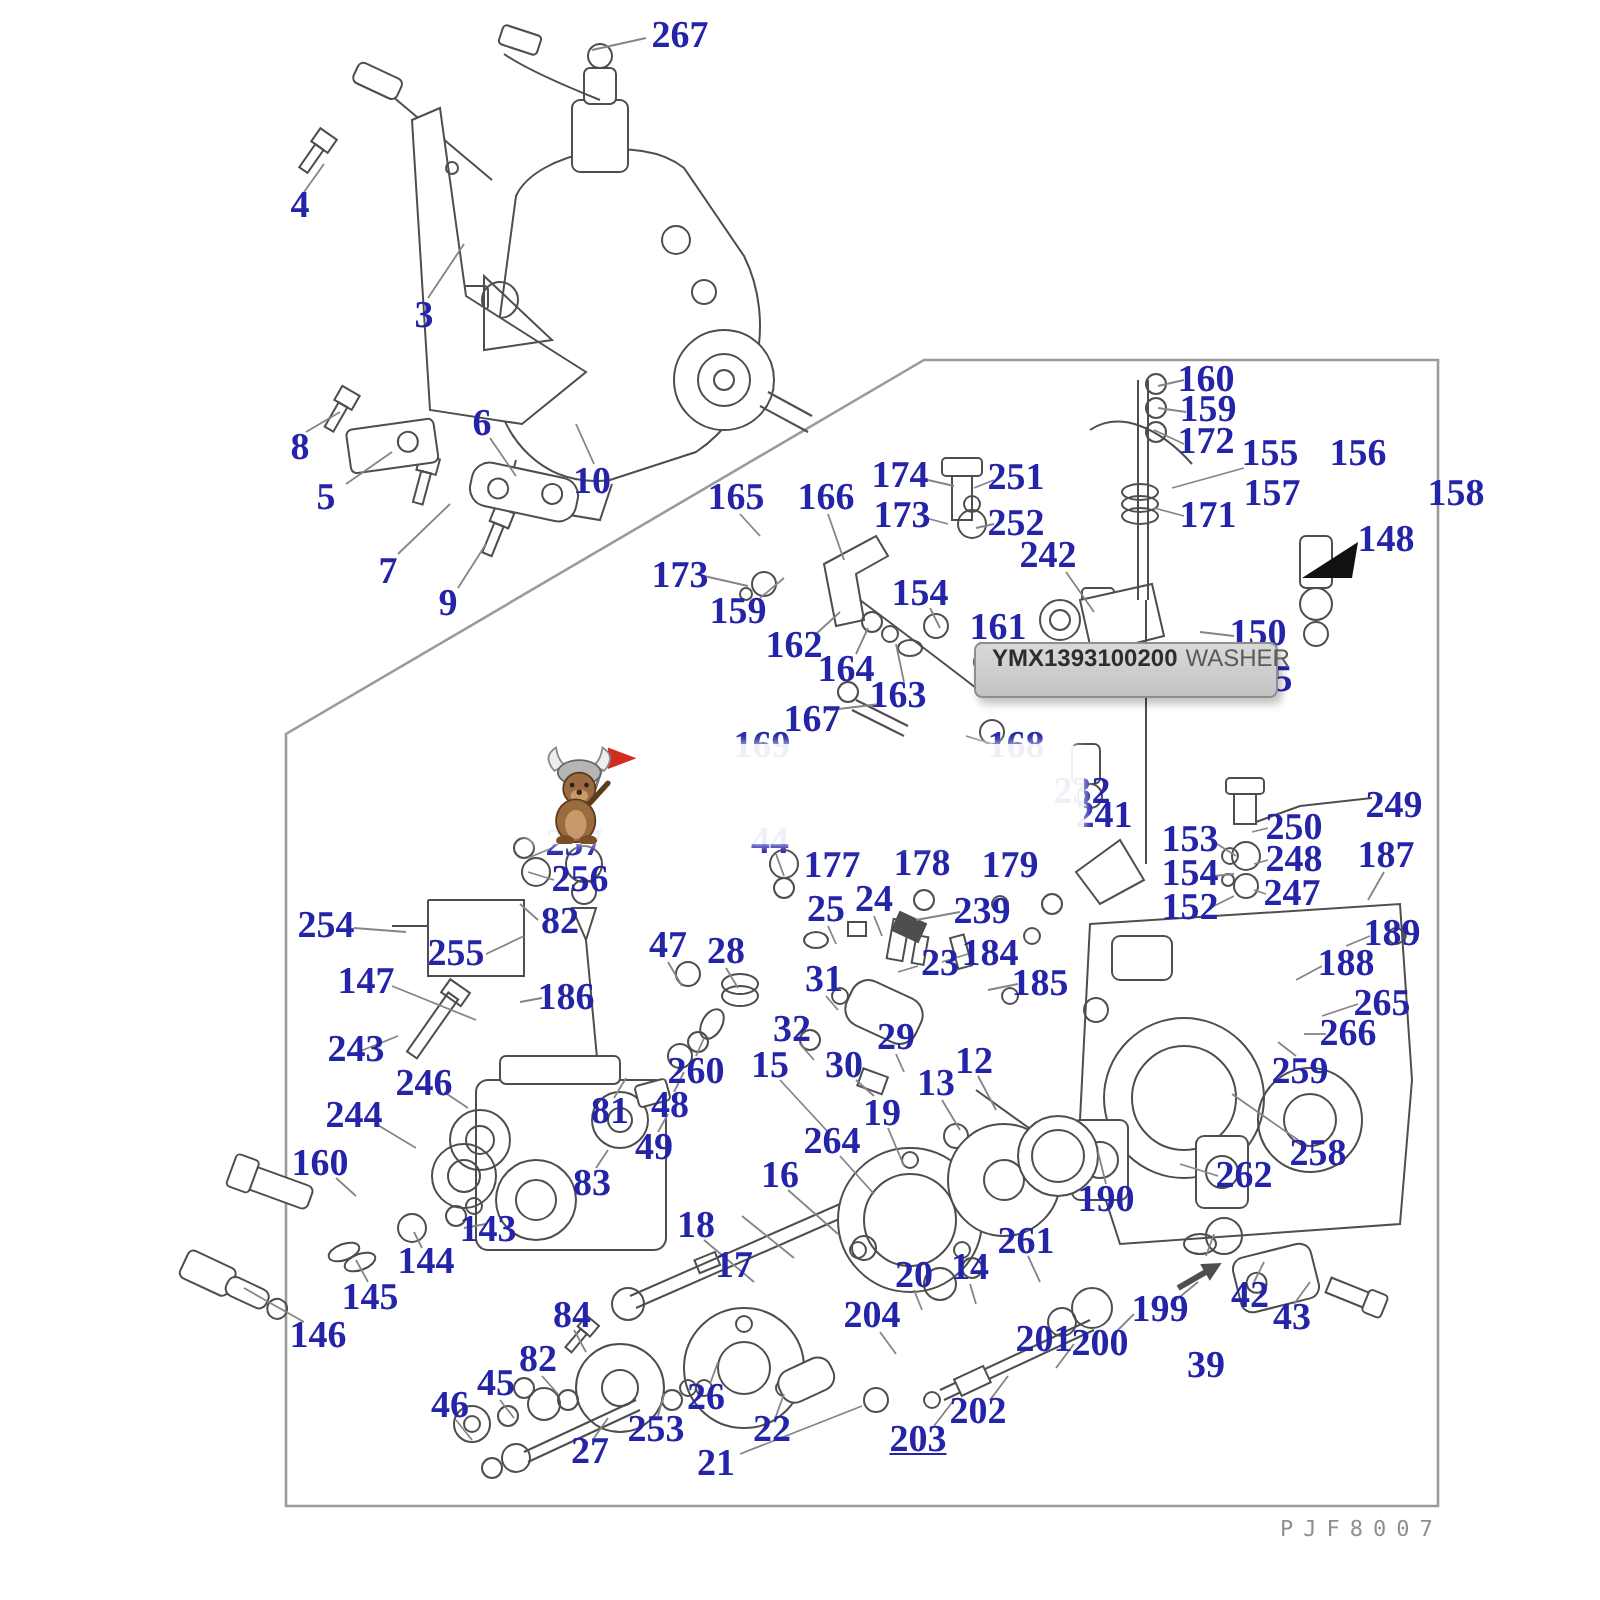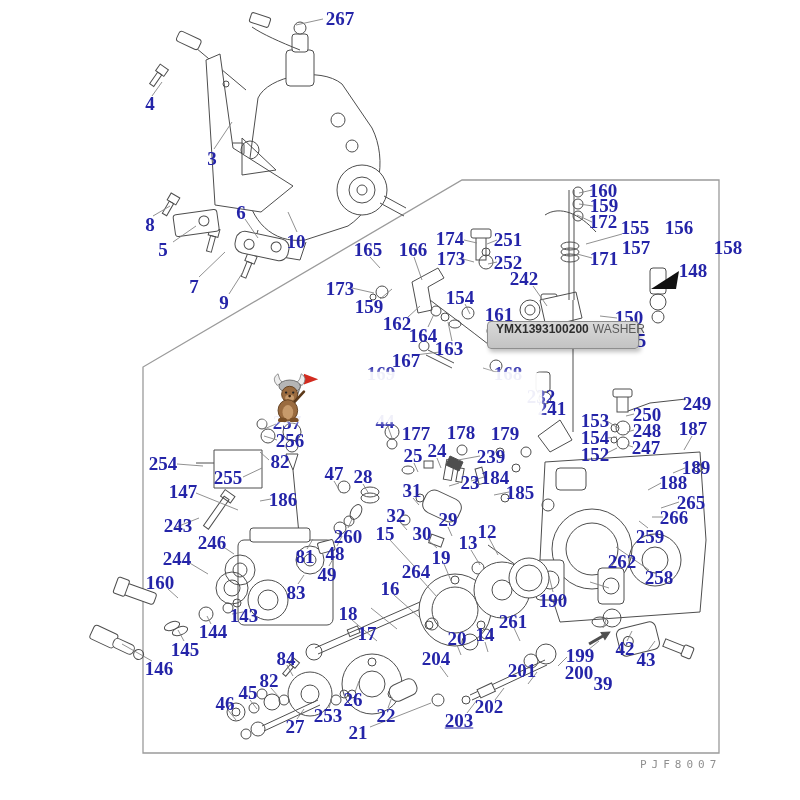--- a/index.html
+++ b/index.html
@@ -455,7 +455,7 @@
       <div class="lbl" style="left: 674px; top: 517px;">266</div>
       <div class="lbl" style="left: 650px; top: 536px;">259</div>
       <div class="lbl" style="left: 659px; top: 577px;">258</div>
-      <div class="lbl" style="left: 622px; top: 561px;">262</div>
+      <div class="lbl" style="left: 622px; top: 588px;">262</div>
       <div class="lbl" style="left: 553px; top: 600px;">190</div>
       <div class="lbl" style="left: 163px; top: 463px;">254</div>
       <div class="lbl" style="left: 228px; top: 477px;">255</div>

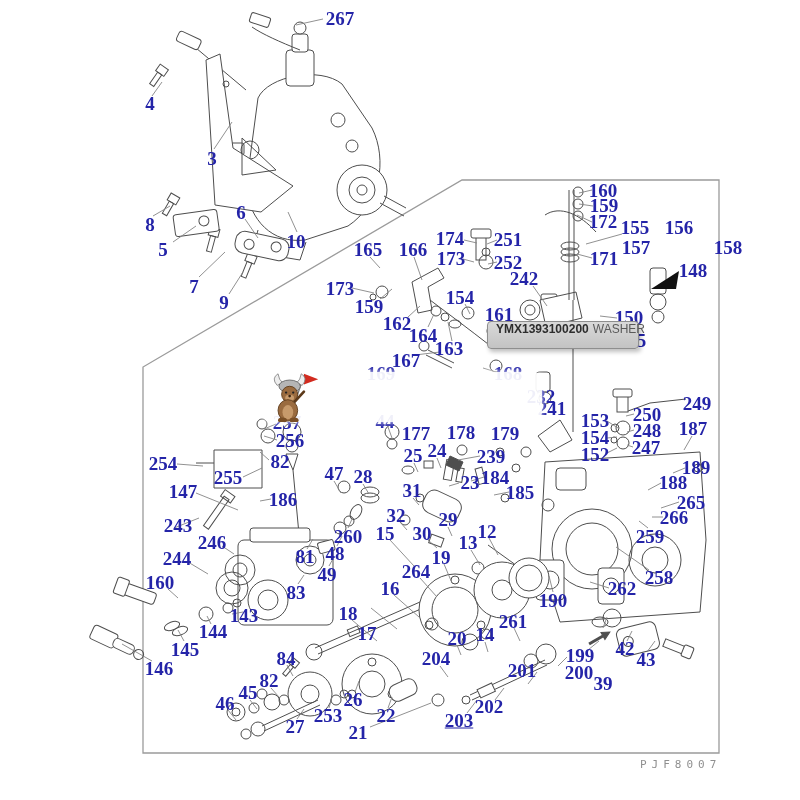--- a/index.html
+++ b/index.html
@@ -506,7 +506,7 @@
       <div class="lbl" style="left: 485px; top: 634px;">14</div>
       <div class="lbl" style="left: 513px; top: 621px;">261</div>
       <div class="lbl" style="left: 580px; top: 655px;">199</div>
-      <div class="lbl" style="left: 579px; top: 672px;">200</div>
+      <div class="lbl" style="left: 550px; top: 672px;">200</div>
       <div class="lbl" style="left: 522px; top: 670px; text-align: right;">201</div>
       <div class="lbl" style="left: 489px; top: 706px;">202</div>
       <div class="lbl" style="left: 459px; top: 720px; text-decoration: underline;">203</div>

